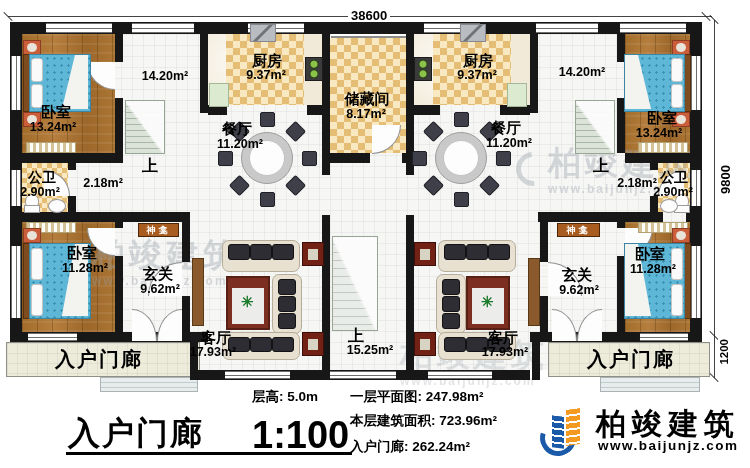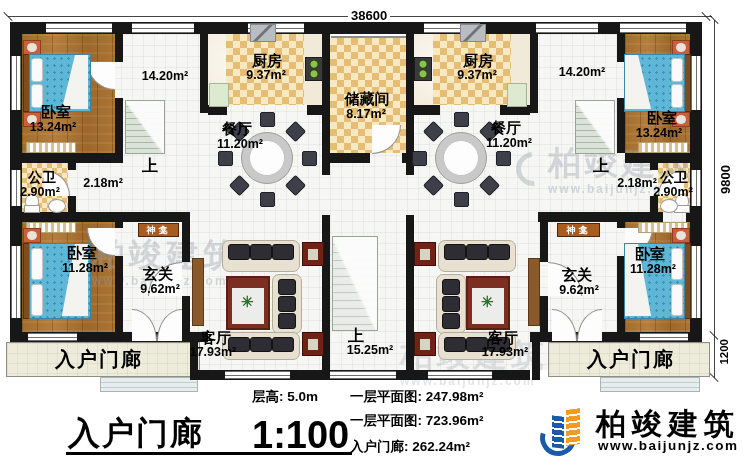--- a/index.html
+++ b/index.html
@@ -343,7 +343,7 @@
 <div class="abs" style="left:66px;top:452px;width:286px;height:3px;background:#000;"></div>
 <div class="tb" style="left:252px;top:388px;font-size:13.5px;">层高: 5.0m</div>
 <div class="tb" style="left:350px;top:388px;font-size:13.5px;">一层平面图: 247.98m²</div>
-<div class="tb" style="left:350px;top:412px;font-size:13.5px;">一层平面图: 723.96m²</div>
+<div class="tb" style="left:350px;top:412px;font-size:13.5px;">本层建筑面积: 723.96m²</div>
 <div class="tb" style="left:350px;top:438px;font-size:13.5px;">入户门廊: 262.24m²</div>
 
 <div class="abs" style="left:540px;top:406px;width:52px;height:56px;">

